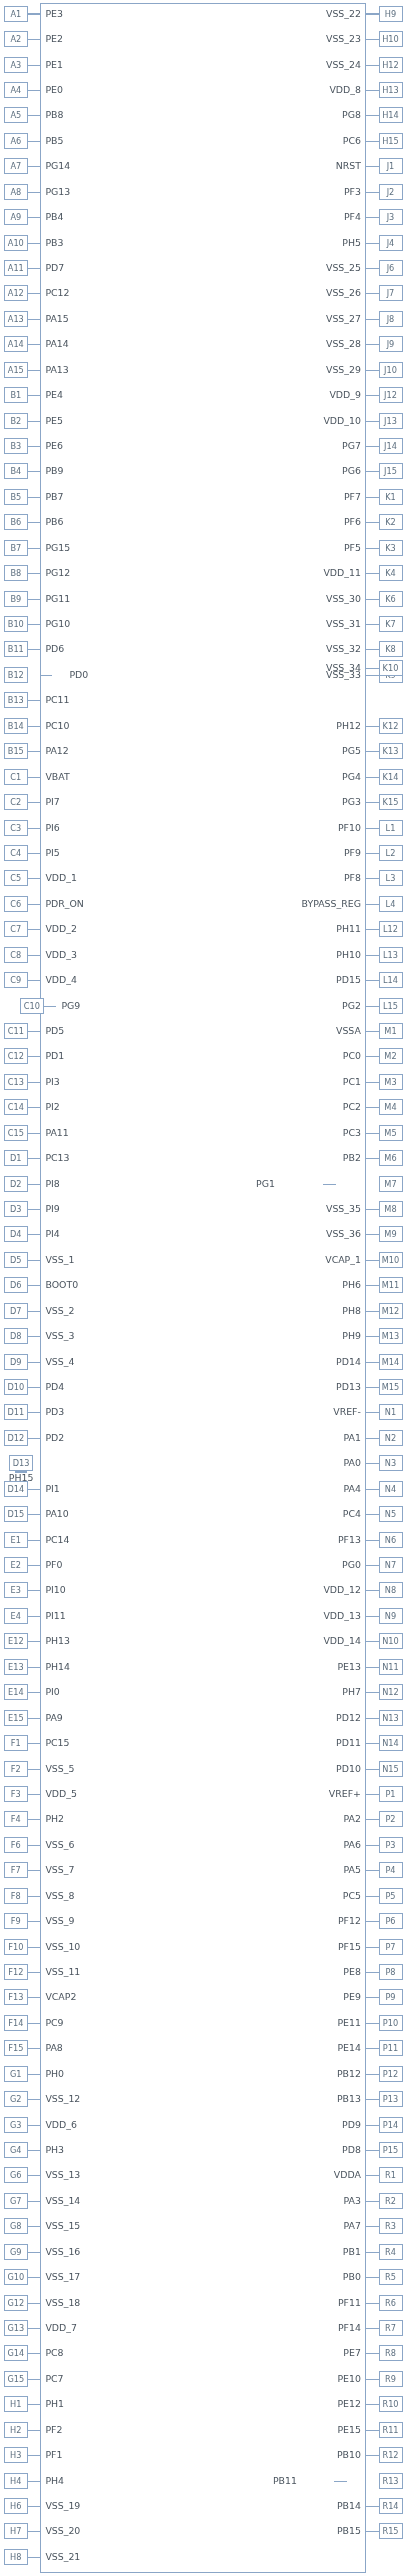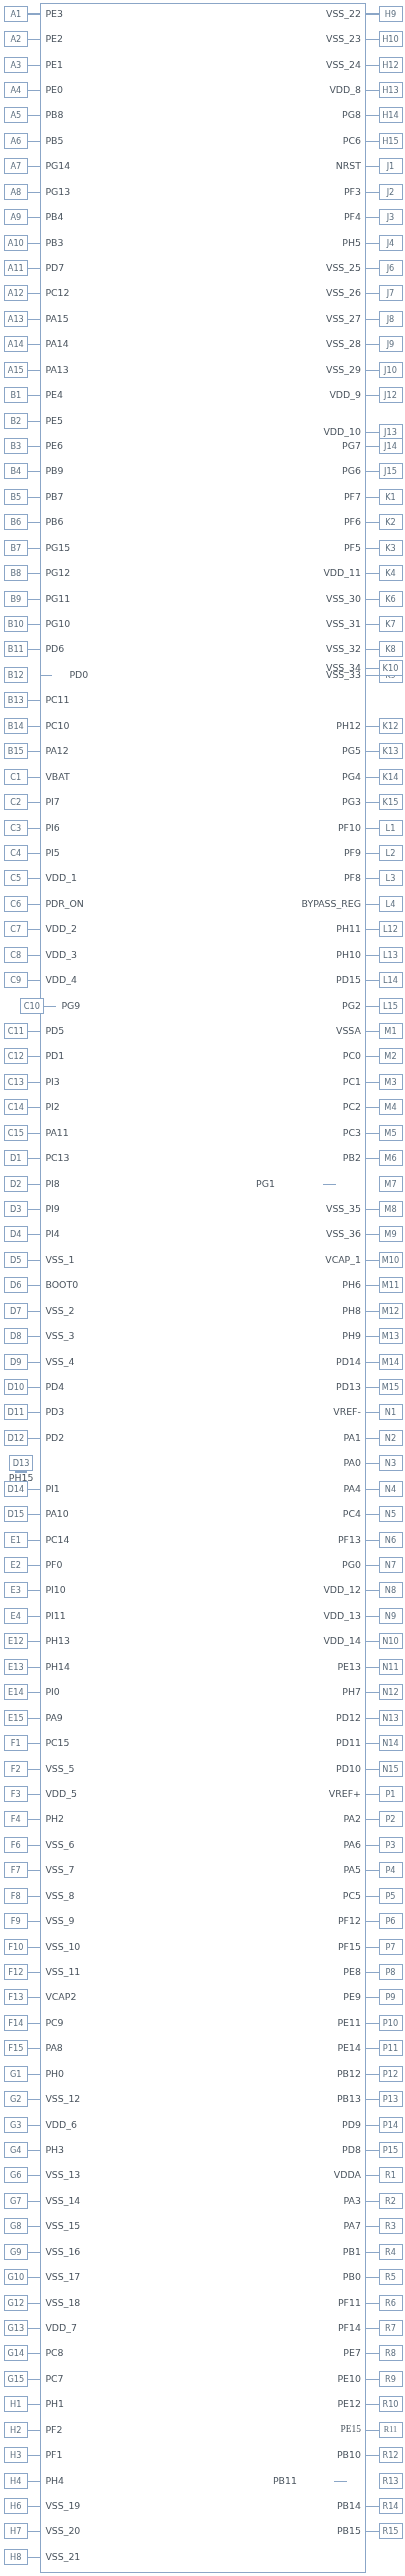--- a/index.html
+++ b/index.html
@@ -649,7 +649,7 @@
         <span class="pin-wire"></span>
         <span class="pin-num-box">J12</span>
       </div>
-      <div class="pin-row right" style="top: 424px; text-align: center;">
+      <div class="pin-row right" style="top: 413px; text-align: center;">
         <span class="pin-name">VDD_10</span>
         <span class="pin-wire"></span>
         <span class="pin-num-box">J13</span>

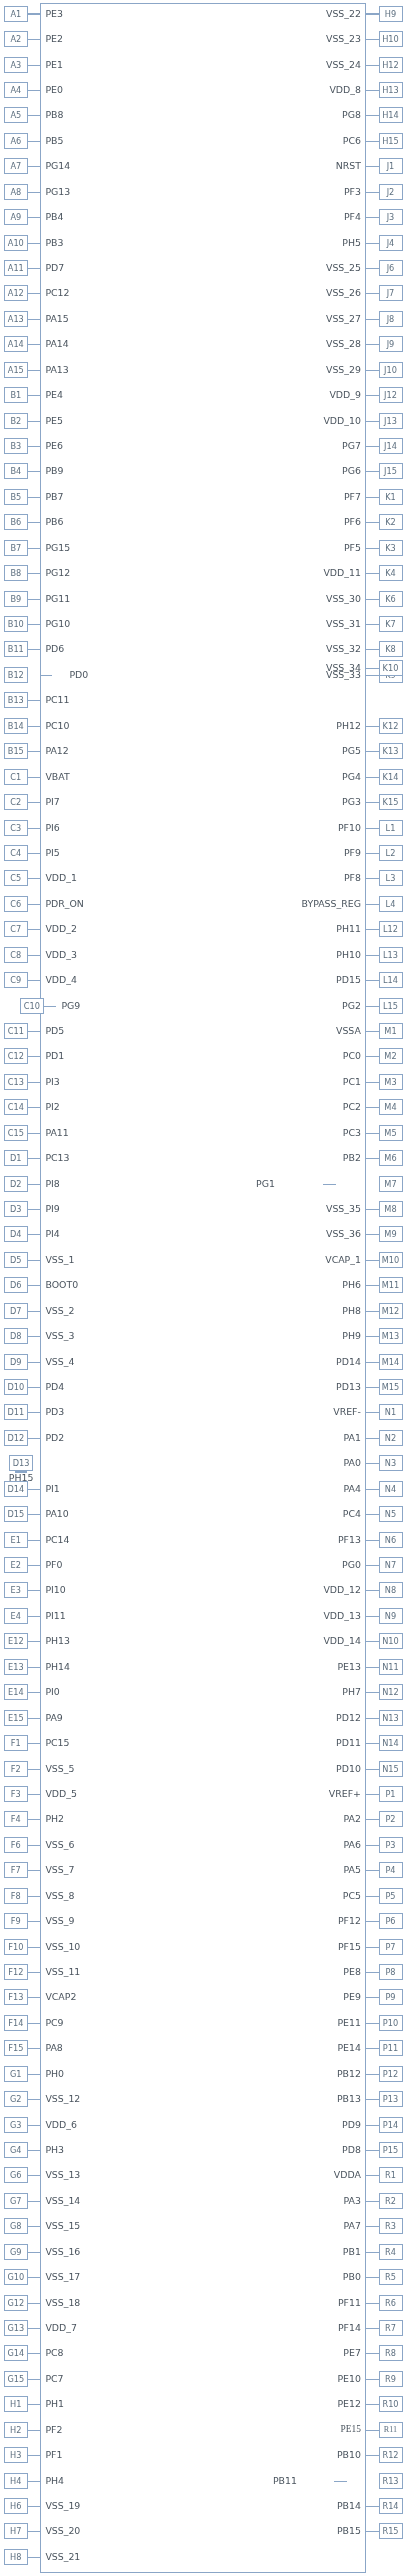--- a/index.html
+++ b/index.html
@@ -1044,7 +1044,7 @@
         <span class="pin-wire"></span>
         <span class="pin-num-box">R10</span>
       </div>
-      <div class="pin-row right" style="top: 2422px; font-family: Liberation Serif, serif;">
+      <div class="pin-row right" style="top: 2422px;">
         <span class="pin-name">PE15</span>
         <span class="pin-wire"></span>
         <span class="pin-num-box">R11</span>

